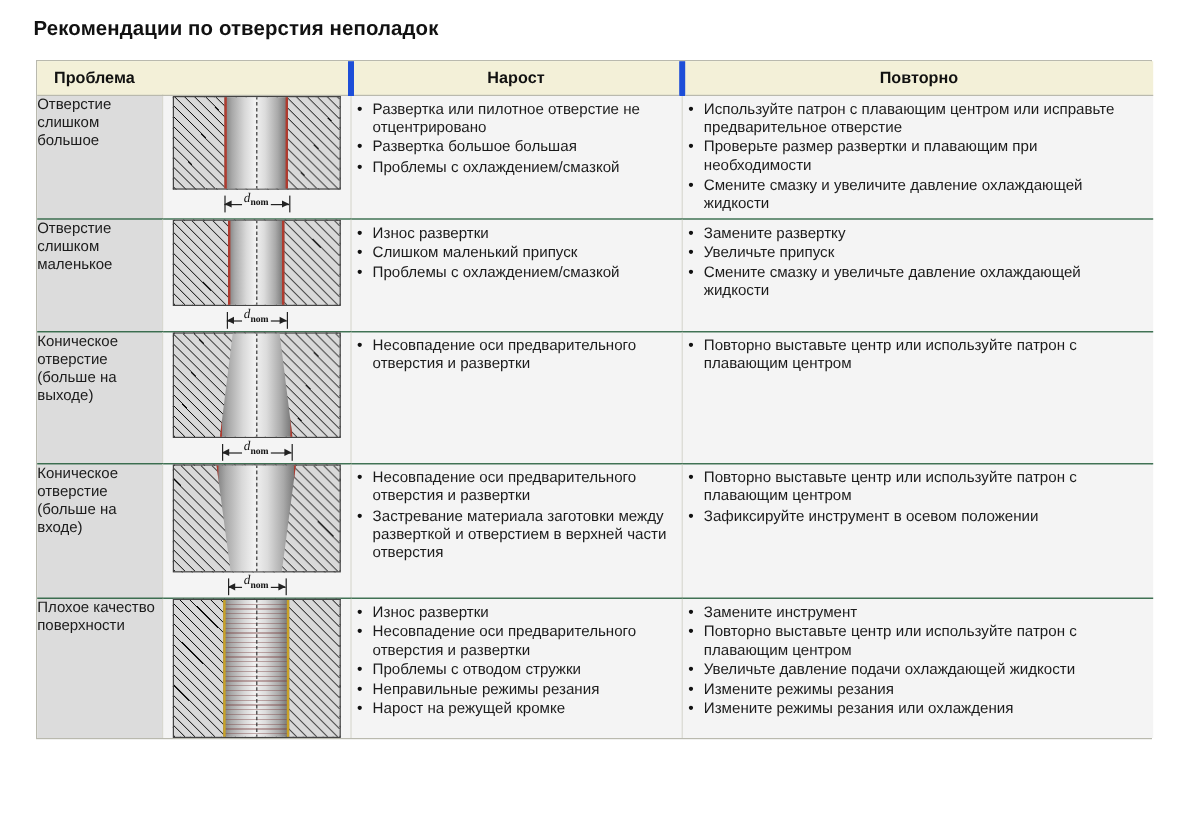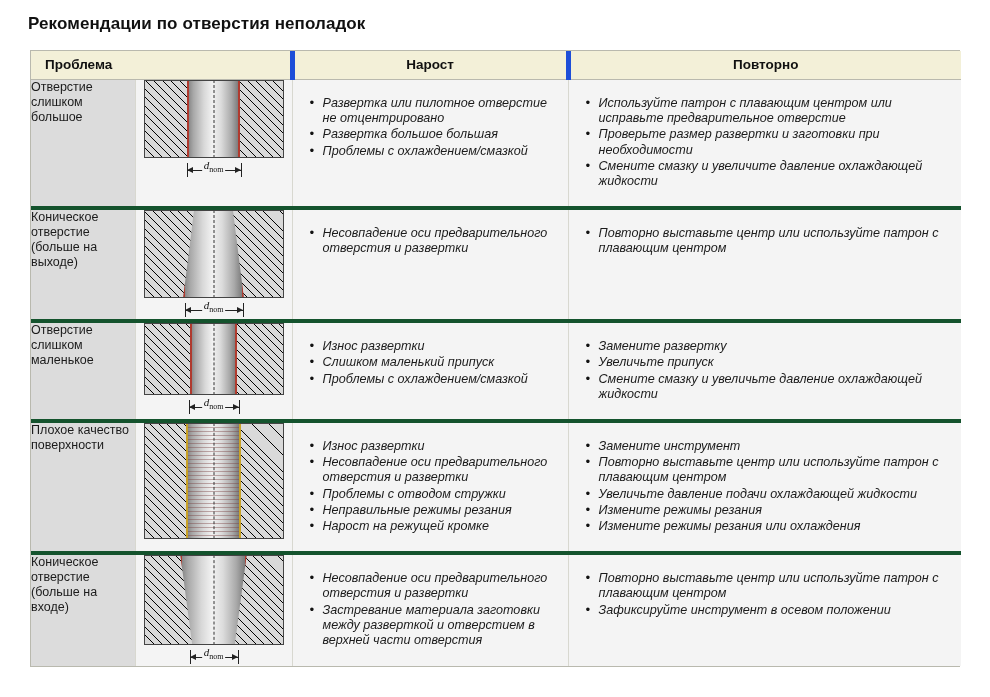--- a/index.html
+++ b/index.html
@@ -49,7 +49,7 @@
   table.tbl td {
     vertical-align: top;
     border-right: 1px solid #d8d8d0;
-    border-bottom: 4px solid #14532d;
+    border-bottom: 1px solid #14532d;
     padding: 0;
   }
   table.tbl td:last-child { border-right: none; }

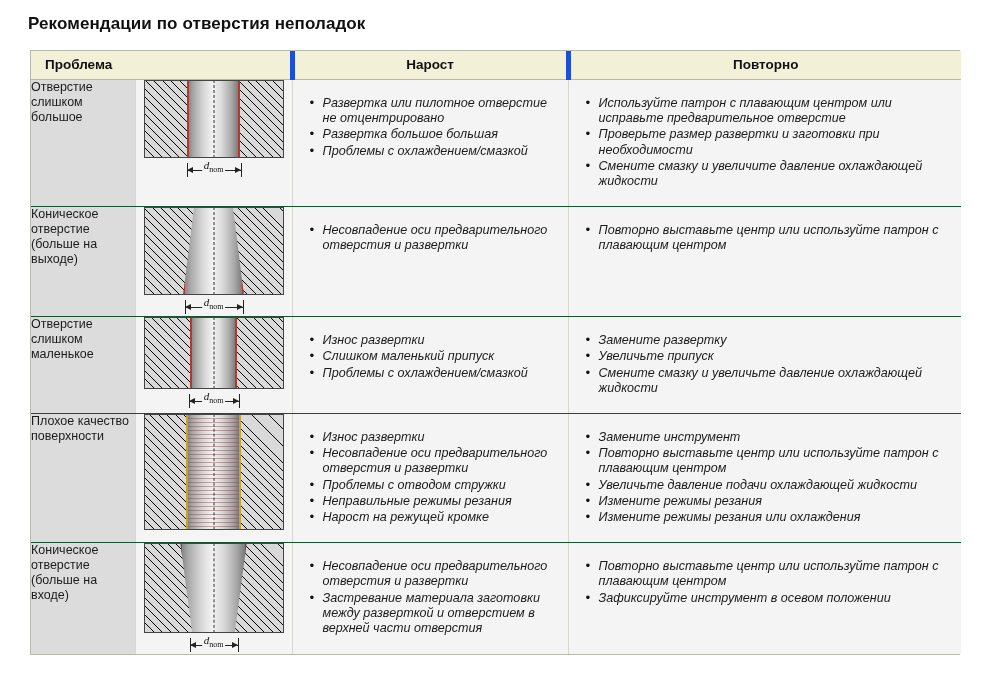--- a/index.html
+++ b/index.html
@@ -78,9 +78,8 @@
   }
   ul.bullets {
     margin: 0;
-    padding: 16px;
+    padding: 4px;
     list-style: none;
-    font-style: italic;
   }
   ul.bullets li {
     font-size: 12.6px;

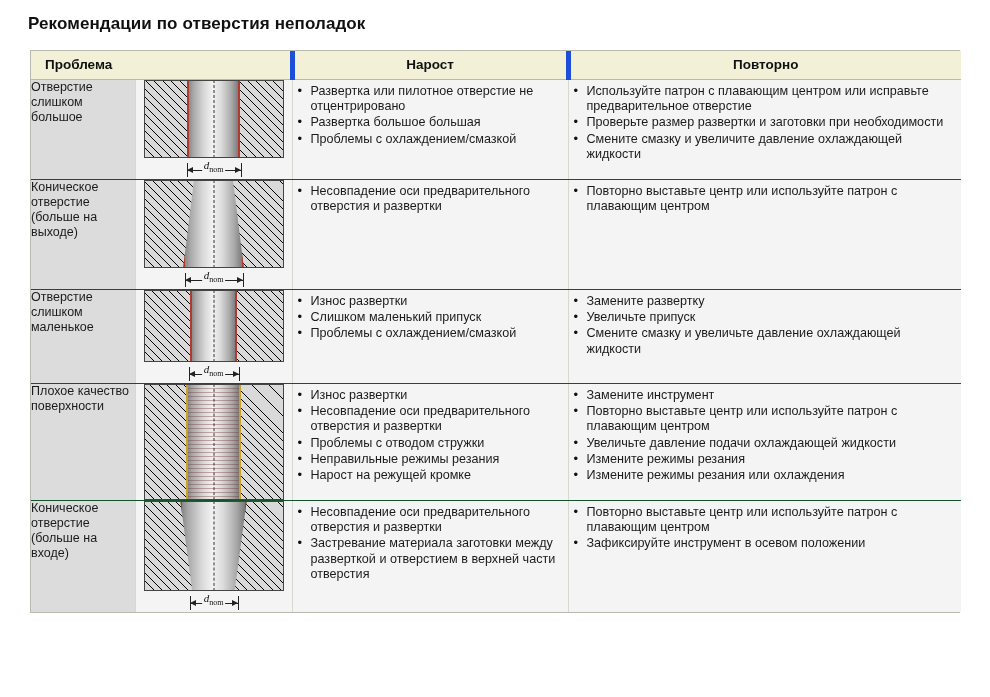--- a/index.html
+++ b/index.html
@@ -258,7 +258,7 @@
       <td class="sol">
         <ul class="bullets">
           <li>Используйте патрон с плавающим центром или исправьте предварительное отверстие</li>
-          <li>Проверьте размер развертки и заготовки при необходимости</li>
+          <li>Проверьте размер развертки и плавающим при необходимости</li>
           <li>Смените смазку и увеличите давление охлаждающей жидкости</li>
         </ul>
       </td>

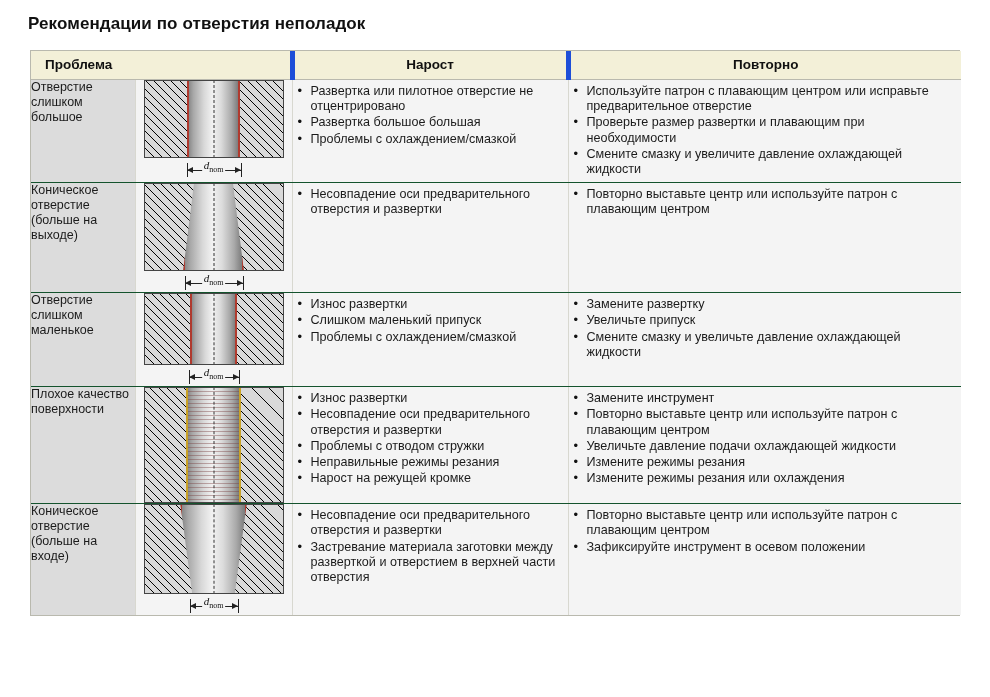--- a/index.html
+++ b/index.html
@@ -203,6 +203,7 @@
   .dim .label sub {
     font-size: 8px;
     font-style: normal;
+    font-weight: bold;
   }
 </style>
 </head>

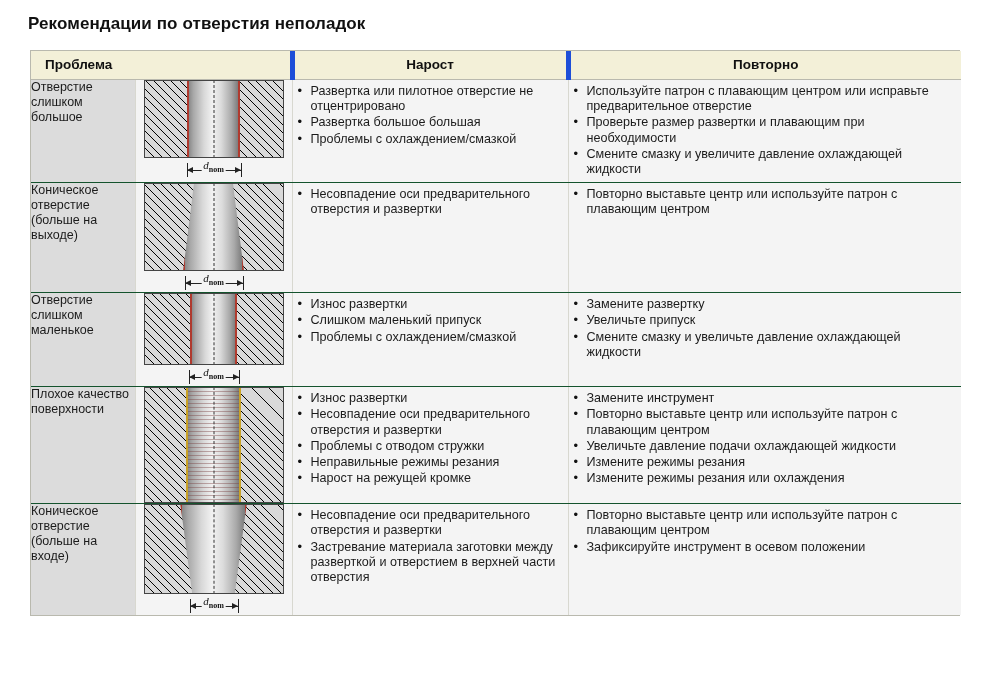--- a/index.html
+++ b/index.html
@@ -266,6 +266,43 @@
     </tr>
 
     <tr>
+      <td class="problem">Отверстие слишком маленькое</td>
+      <td class="figure">
+        <div class="fig">
+          <div class="block" style="height:72px;">
+            <div class="hole" style="left:33%; right:33%;">
+              <div class="edge-l"></div>
+              <div class="edge-r"></div>
+            </div>
+            <div class="axis"></div>
+          </div>
+          <div class="dim">
+            <div class="tick" style="left:45px;"></div>
+            <div class="tick" style="left:95px;"></div>
+            <div class="line" style="left:45px; width:50px;"></div>
+            <div class="arrowL" style="left:45px;"></div>
+            <div class="arrowR" style="left:89px;"></div>
+            <div class="label"><span>d</span><sub>nom</sub></div>
+          </div>
+        </div>
+      </td>
+      <td class="cause">
+        <ul class="bullets">
+          <li>Износ развертки</li>
+          <li>Слишком маленький припуск</li>
+          <li>Проблемы с охлаждением/смазкой</li>
+        </ul>
+      </td>
+      <td class="sol">
+        <ul class="bullets">
+          <li>Замените развертку</li>
+          <li>Увеличьте припуск</li>
+          <li>Смените смазку и увеличьте давление охлаждающей жидкости</li>
+        </ul>
+      </td>
+    </tr>
+
+    <tr>
       <td class="problem">Коническое отверстие (больше на выходе)</td>
       <td class="figure">
         <div class="fig">
@@ -294,43 +331,6 @@
       <td class="sol">
         <ul class="bullets">
           <li>Повторно выставьте центр или используйте патрон с плавающим центром</li>
-        </ul>
-      </td>
-    </tr>
-
-    <tr>
-      <td class="problem">Отверстие слишком маленькое</td>
-      <td class="figure">
-        <div class="fig">
-          <div class="block" style="height:72px;">
-            <div class="hole" style="left:33%; right:33%;">
-              <div class="edge-l"></div>
-              <div class="edge-r"></div>
-            </div>
-            <div class="axis"></div>
-          </div>
-          <div class="dim">
-            <div class="tick" style="left:45px;"></div>
-            <div class="tick" style="left:95px;"></div>
-            <div class="line" style="left:45px; width:50px;"></div>
-            <div class="arrowL" style="left:45px;"></div>
-            <div class="arrowR" style="left:89px;"></div>
-            <div class="label"><span>d</span><sub>nom</sub></div>
-          </div>
-        </div>
-      </td>
-      <td class="cause">
-        <ul class="bullets">
-          <li>Износ развертки</li>
-          <li>Слишком маленький припуск</li>
-          <li>Проблемы с охлаждением/смазкой</li>
-        </ul>
-      </td>
-      <td class="sol">
-        <ul class="bullets">
-          <li>Замените развертку</li>
-          <li>Увеличьте припуск</li>
-          <li>Смените смазку и увеличьте давление охлаждающей жидкости</li>
         </ul>
       </td>
     </tr>

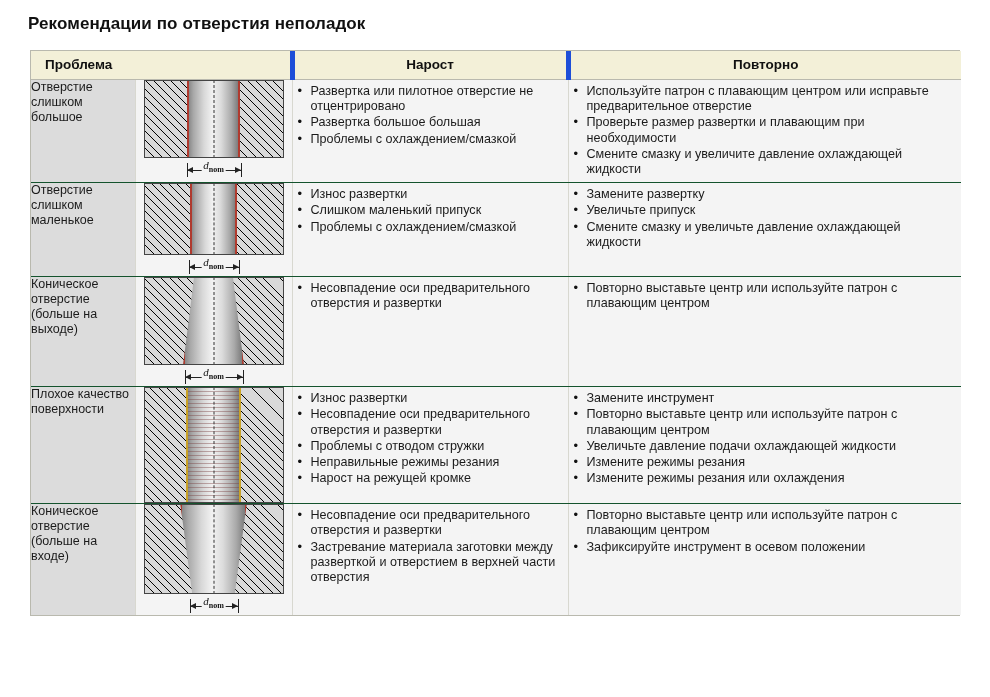--- a/index.html
+++ b/index.html
@@ -331,6 +331,41 @@
       <td class="sol">
         <ul class="bullets">
           <li>Повторно выставьте центр или используйте патрон с плавающим центром</li>
+        </ul>
+      </td>
+    </tr>
+
+    <tr>
+      <td class="problem">Коническое отверстие (больше на входе)</td>
+      <td class="figure">
+        <div class="fig">
+          <div class="block" style="height:90px;">
+            <div class="hole tap2" style="left:26%; right:26%;">
+              <div class="edge-l"></div>
+              <div class="edge-r"></div>
+            </div>
+            <div class="axis"></div>
+          </div>
+          <div class="dim">
+            <div class="tick" style="left:46px;"></div>
+            <div class="tick" style="left:94px;"></div>
+            <div class="line" style="left:46px; width:48px;"></div>
+            <div class="arrowL" style="left:46px;"></div>
+            <div class="arrowR" style="left:88px;"></div>
+            <div class="label"><span>d</span><sub>nom</sub></div>
+          </div>
+        </div>
+      </td>
+      <td class="cause">
+        <ul class="bullets">
+          <li>Несовпадение оси предварительного отверстия и развертки</li>
+          <li>Застревание материала заготовки между разверткой и отверстием в верхней части отверстия</li>
+        </ul>
+      </td>
+      <td class="sol">
+        <ul class="bullets">
+          <li>Повторно выставьте центр или используйте патрон с плавающим центром</li>
+          <li>Зафиксируйте инструмент в осевом положении</li>
         </ul>
       </td>
     </tr>
@@ -369,41 +404,6 @@
       </td>
     </tr>
 
-    <tr>
-      <td class="problem">Коническое отверстие (больше на входе)</td>
-      <td class="figure">
-        <div class="fig">
-          <div class="block" style="height:90px;">
-            <div class="hole tap2" style="left:26%; right:26%;">
-              <div class="edge-l"></div>
-              <div class="edge-r"></div>
-            </div>
-            <div class="axis"></div>
-          </div>
-          <div class="dim">
-            <div class="tick" style="left:46px;"></div>
-            <div class="tick" style="left:94px;"></div>
-            <div class="line" style="left:46px; width:48px;"></div>
-            <div class="arrowL" style="left:46px;"></div>
-            <div class="arrowR" style="left:88px;"></div>
-            <div class="label"><span>d</span><sub>nom</sub></div>
-          </div>
-        </div>
-      </td>
-      <td class="cause">
-        <ul class="bullets">
-          <li>Несовпадение оси предварительного отверстия и развертки</li>
-          <li>Застревание материала заготовки между разверткой и отверстием в верхней части отверстия</li>
-        </ul>
-      </td>
-      <td class="sol">
-        <ul class="bullets">
-          <li>Повторно выставьте центр или используйте патрон с плавающим центром</li>
-          <li>Зафиксируйте инструмент в осевом положении</li>
-        </ul>
-      </td>
-    </tr>
-
   </tbody>
 </table>
 </div>

